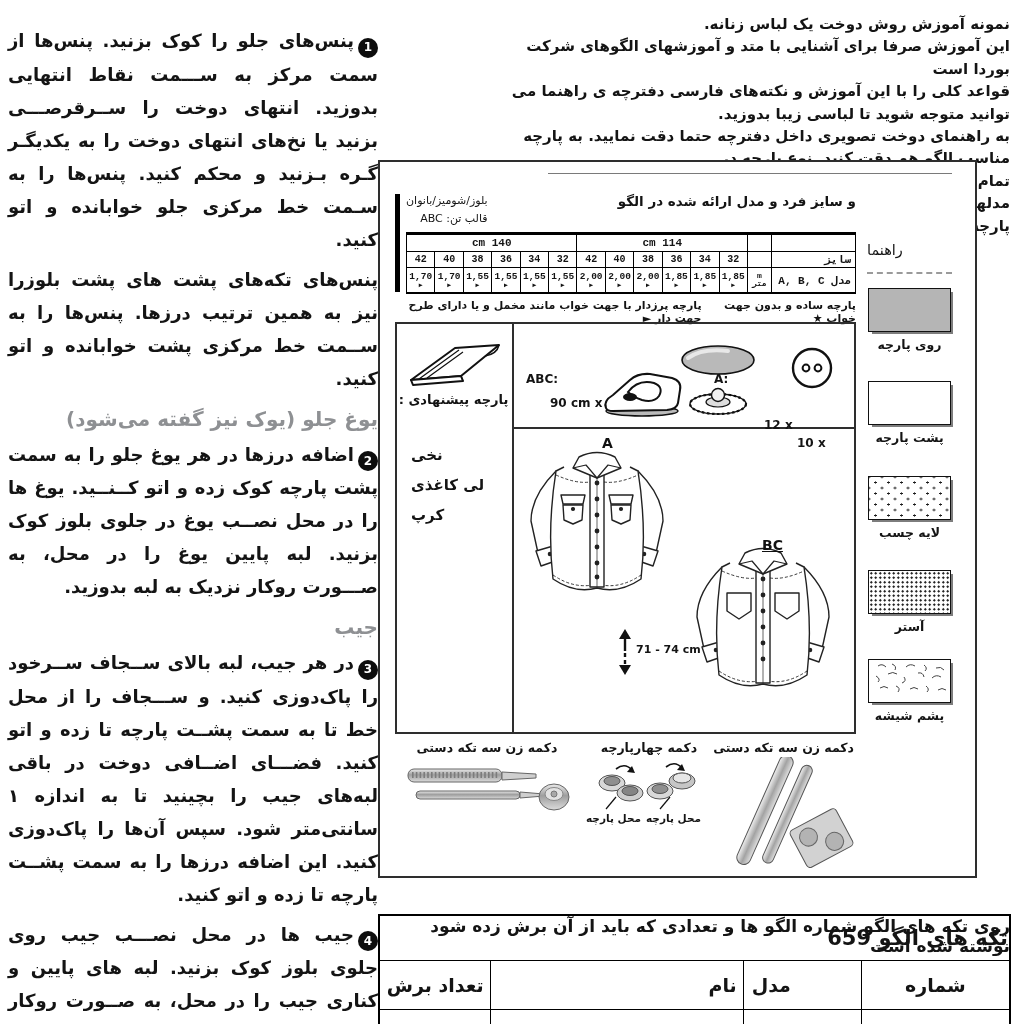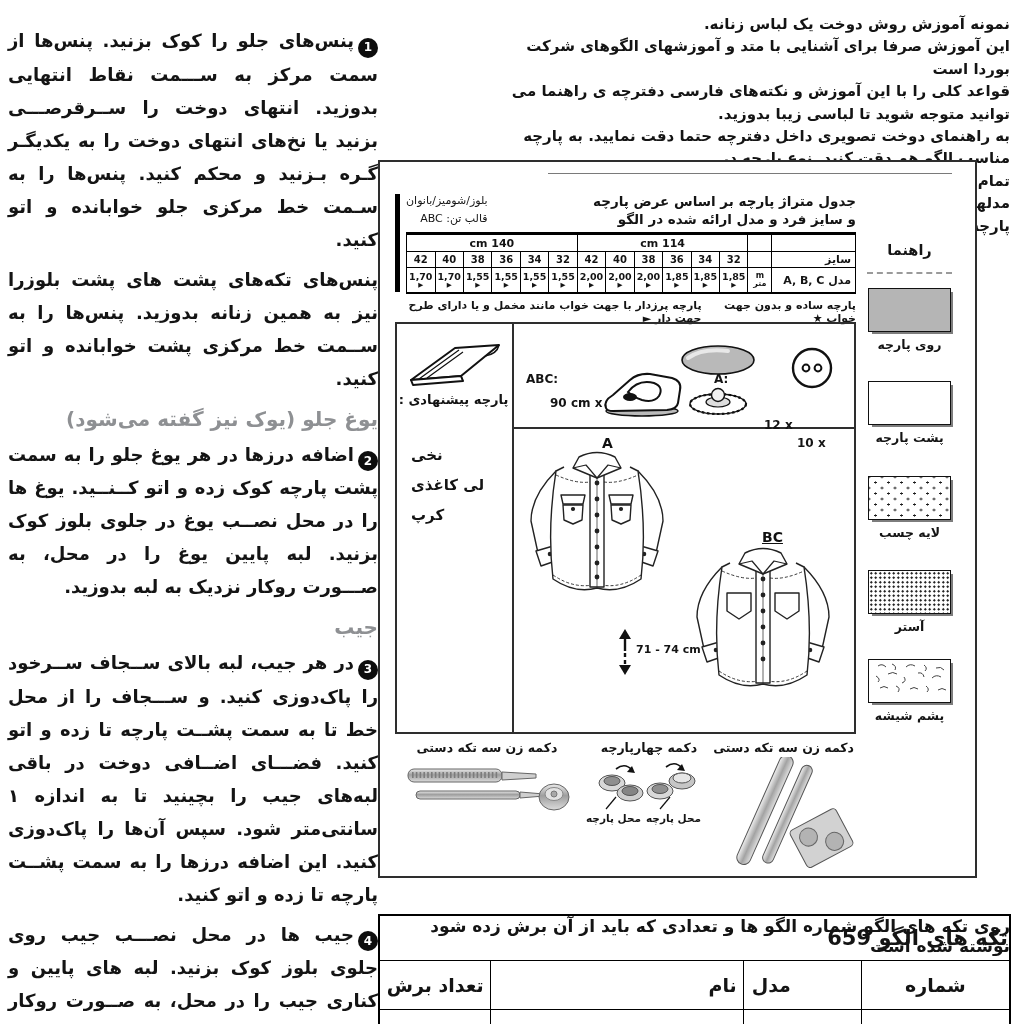--- a/index.html
+++ b/index.html
@@ -119,7 +119,6 @@
     <div class="meterage">
       <div class="m-titles">
         <div class="m-title-r">
-          <div>جدول متراژ پارچه بر اساس عرض پارچه</div>
           <div>و سایز فرد و مدل ارائه شده در الگو</div>
         </div>
         <div class="m-title-l">

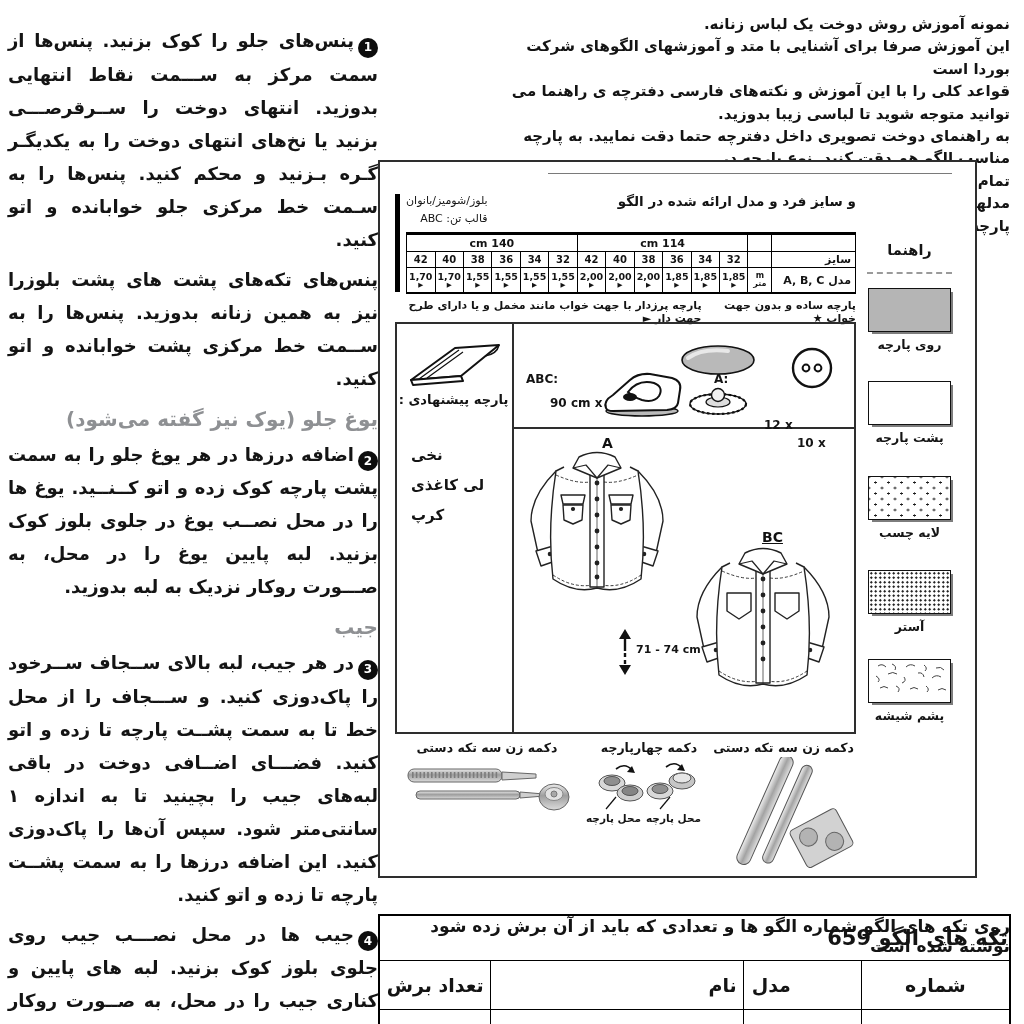--- a/index.html
+++ b/index.html
@@ -30,7 +30,7 @@
   .m-title-r{font-size:13.5px;font-weight:700;line-height:18px;text-align:right;}
   .m-title-l{font-size:11px;font-weight:400;line-height:18px;text-align:right;}
   table.mt{border-collapse:collapse;width:450px;direction:rtl;border-top:3px solid #000;border-bottom:2px solid #000;}
-  table.mt td{border:1px solid #000;text-align:center;font-weight:700;padding:0;}
+  table.mt td{border:1px solid #000;text-align:center;font-weight:700;padding:0;font-family:Liberation Mono, monospace;}
   table.mt .lbl{width:86px;text-align:right;padding-right:4px;font-size:11px;}
   table.mt .unit{width:24px;font-size:8px;line-height:8px;}
   table.mt .grp{font-size:11px;height:16px;}

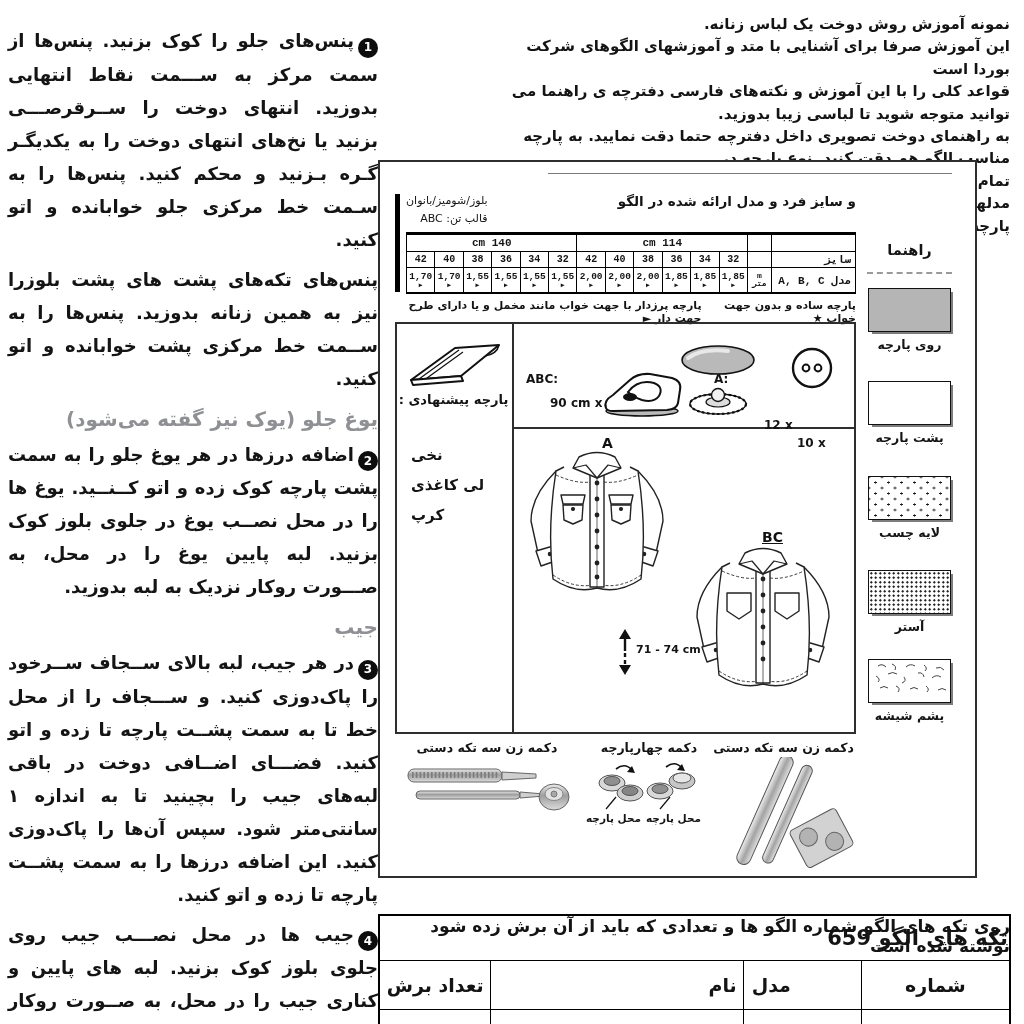--- a/index.html
+++ b/index.html
@@ -60,7 +60,7 @@
   .mahal{position:absolute;font-size:10.5px;font-weight:700;direction:rtl;}
 
   
-  .leg-title{position:absolute;left:487px;top:80px;width:85px;text-align:center;font-size:14.5px;font-weight:700;}
+  .leg-title{position:absolute;left:487px;top:80px;width:85px;text-align:left;font-size:14.5px;font-weight:400;}
   .leg-dash{position:absolute;left:487px;top:110px;width:85px;border-top:2px dashed #9a9a9a;}
   .leg-item{position:absolute;left:487px;width:85px;text-align:center;}
   .swatch{width:81px;height:42px;border:1.5px solid #111;box-shadow:3px 3px 0 -1px #7d7d7d;background:#fff;margin:0 auto;}

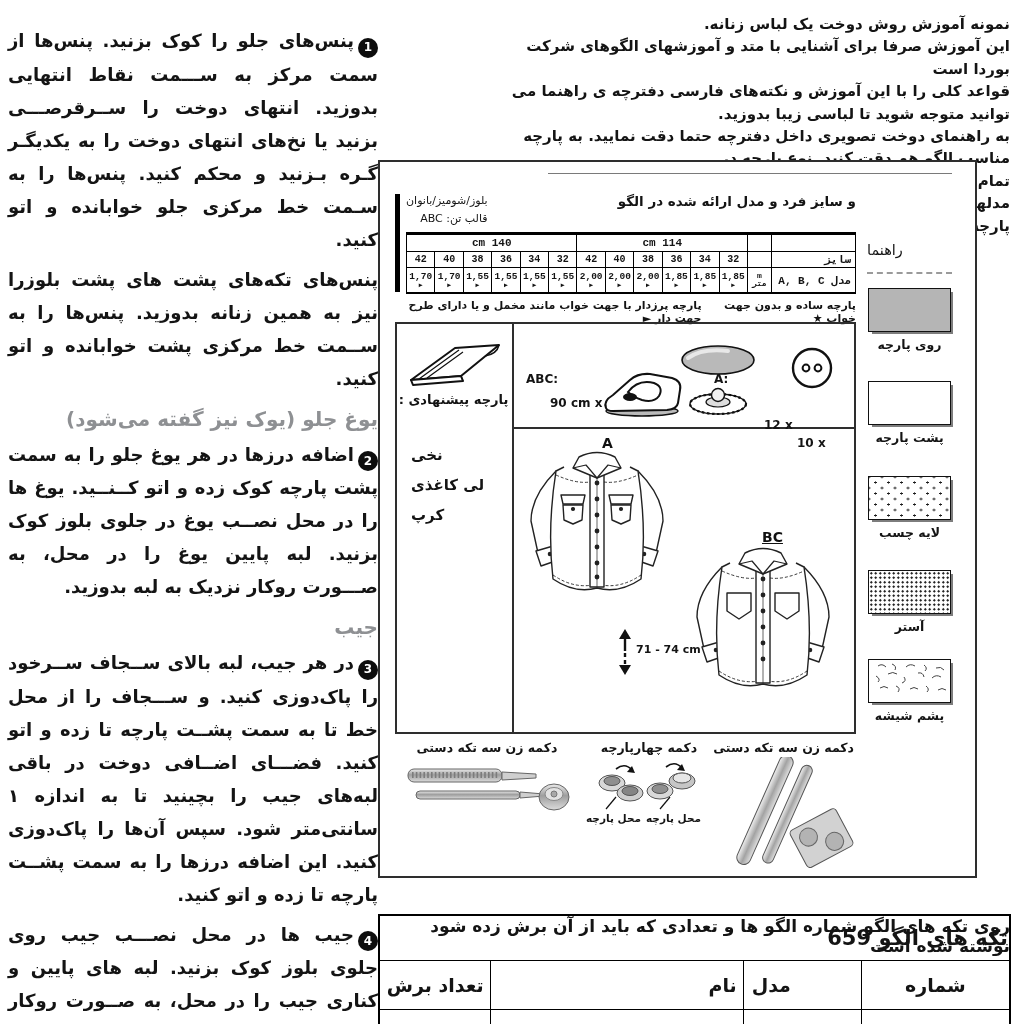--- a/index.html
+++ b/index.html
@@ -103,7 +103,7 @@
 
   <div class="leftcol">
     <p><span class="badge">1</span><span>پنس‌های جلو را کوک بزنید. پنس‌ها از سمت مرکز به ســـمت نقاط انتهایی بدوزید. انتهای دوخت را ســرقرصـــی بزنید یا نخ‌های انتهای دوخت را به یکدیگـر گـره بـزنید و محکم کنید. پنس‌ها را به سـمت خط مرکزی جلو خوابانده و اتو کنید.</span></p>
-    <p>پنس‌های تکه‌های پشت های پشت بلوزرا نیز به همین زنانه بدوزید. پنس‌ها را به ســمت خط مرکزی پشت خوابانده و اتو کنید.</p>
+    <p>پنس‌های تکه‌های پشت های پشت بلوزرا نیز به همین ترتیب درزها. پنس‌ها را به ســمت خط مرکزی پشت خوابانده و اتو کنید.</p>
     <h3>یوغ جلو (یوک نیز گفته می‌شود)</h3>
     <p><span class="badge">2</span><span>اضافه درزها در هر یوغ جلو را به سمت پشت پارچه کوک زده و اتو کــنــید. یوغ ها را در محل نصــب یوغ در جلوی بلوز کوک بزنید. لبه پایین یوغ را در محل، به صـــورت روکار نزدیک به لبه بدوزید.</span></p>
     <h3>جیب</h3>

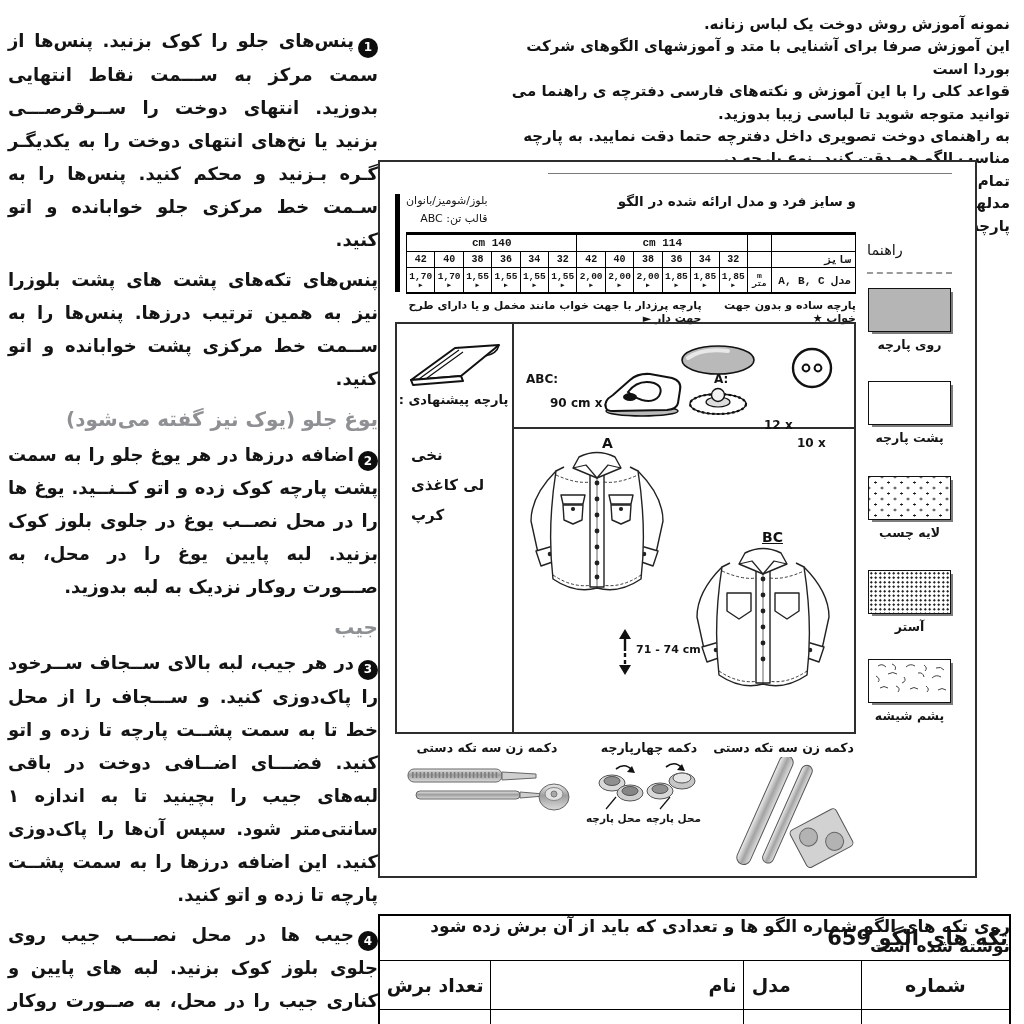--- a/index.html
+++ b/index.html
@@ -226,7 +226,7 @@
 
       <div class="shirts">
         <span class="shirt-label" style="left:88px;top:6px;">A</span>
-        <span class="shirt-label" style="left:248px;top:100px;text-decoration:underline;">BC</span>
+        <span class="shirt-label" style="left:248px;top:108px;text-decoration:underline;">BC</span>
         <svg width="340" height="301" viewBox="0 0 340 301">
           <g fill="#fff" stroke="#222" stroke-width="1.4" stroke-linejoin="round">
 

